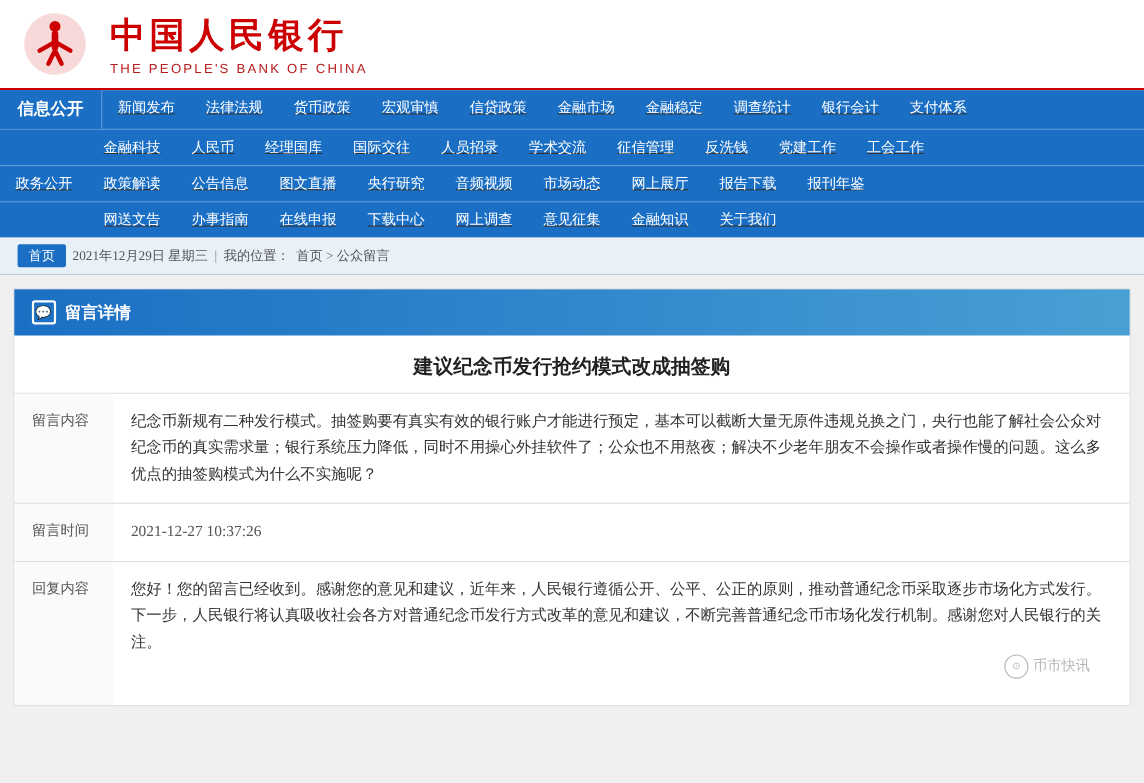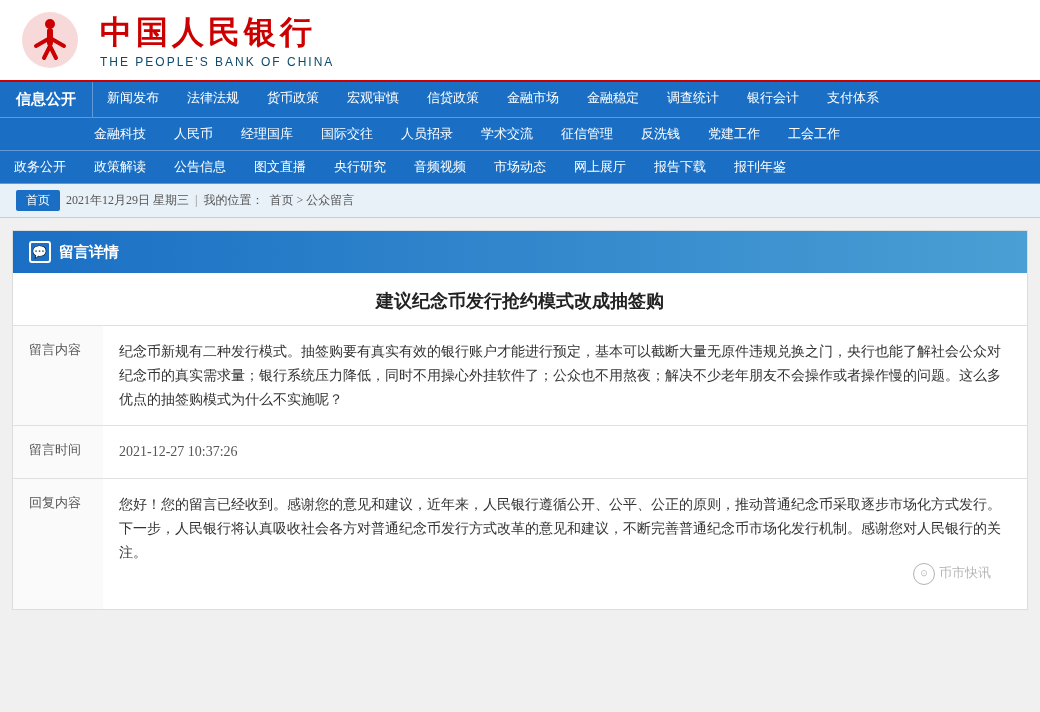--- a/index.html
+++ b/index.html
@@ -39,7 +39,7 @@
     }
     .logo-english {
       font-size: 12px;
-      color: #0c4a6e;
+      color: #b91c1c;
       letter-spacing: 2px;
       font-family: Arial, sans-serif;
     }

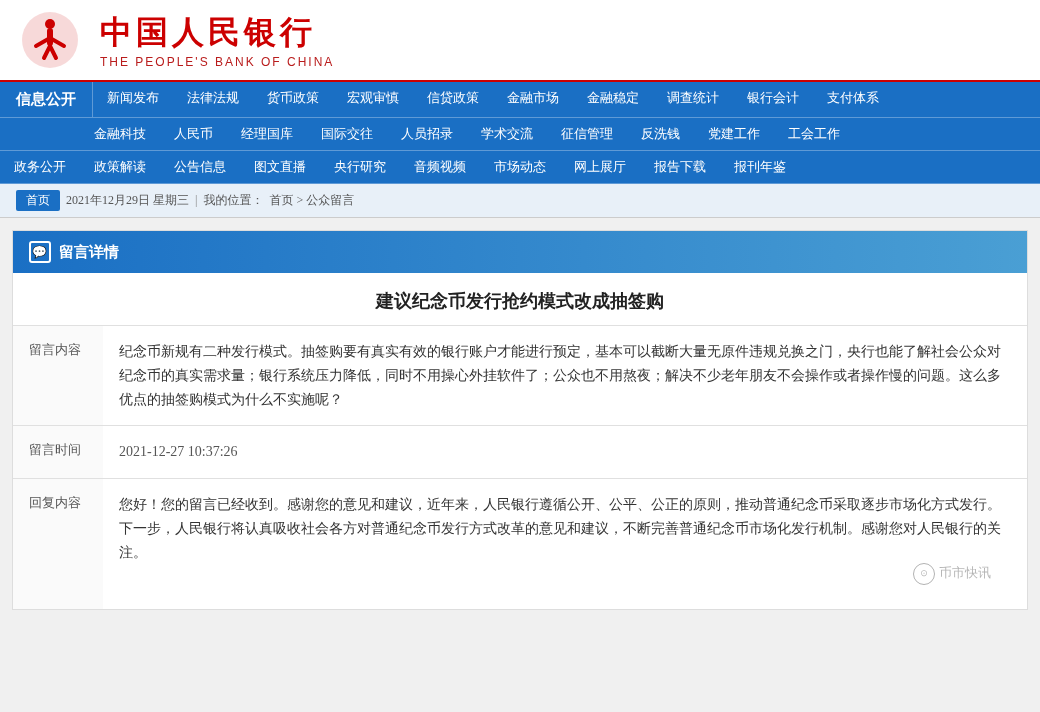--- a/index.html
+++ b/index.html
@@ -69,6 +69,7 @@
       display: flex;
       flex-wrap: wrap;
       flex: 1;
+      text-decoration: underline;
     }
     .nav-item {
       color: white;

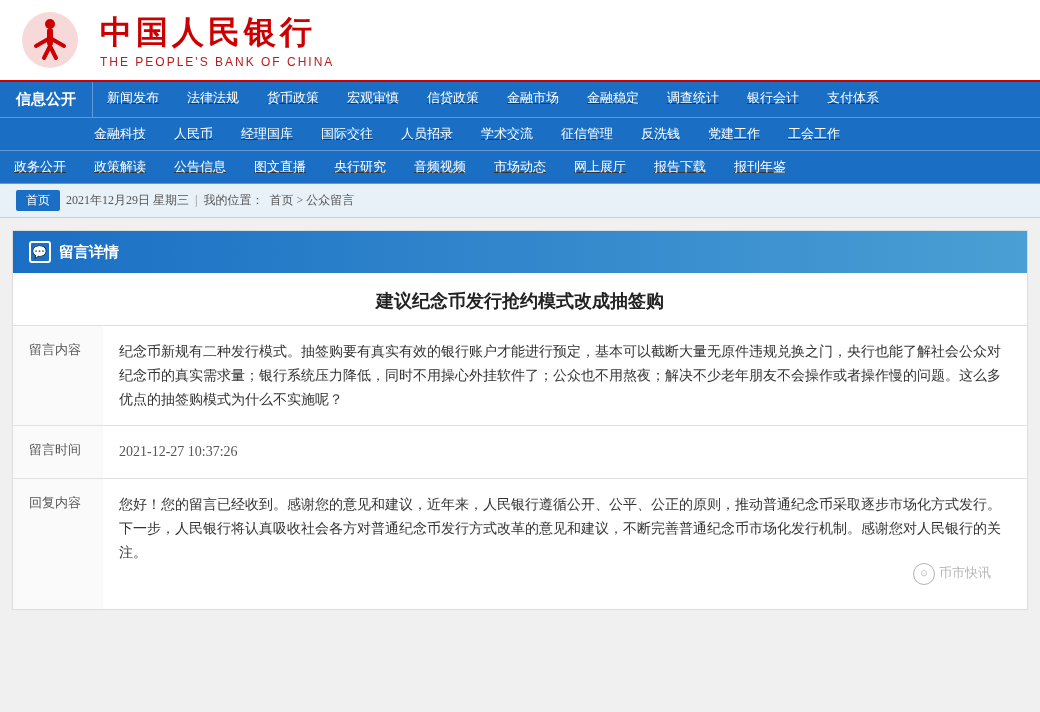--- a/index.html
+++ b/index.html
@@ -283,6 +283,19 @@
   </div>
   <div class="nav-divider"></div>
 
+  <div class="nav-row">
+    <div class="nav-left-label" style="visibility:hidden;"></div>
+    <div class="nav-items">
+      <span class="nav-item">网送文告</span>
+      <span class="nav-item">办事指南</span>
+      <span class="nav-item">在线申报</span>
+      <span class="nav-item">下载中心</span>
+      <span class="nav-item">网上调查</span>
+      <span class="nav-item">意见征集</span>
+      <span class="nav-item">金融知识</span>
+      <span class="nav-item">关于我们</span>
+    </div>
+  </div>
 </div>
 
 <div class="breadcrumb-bar">

